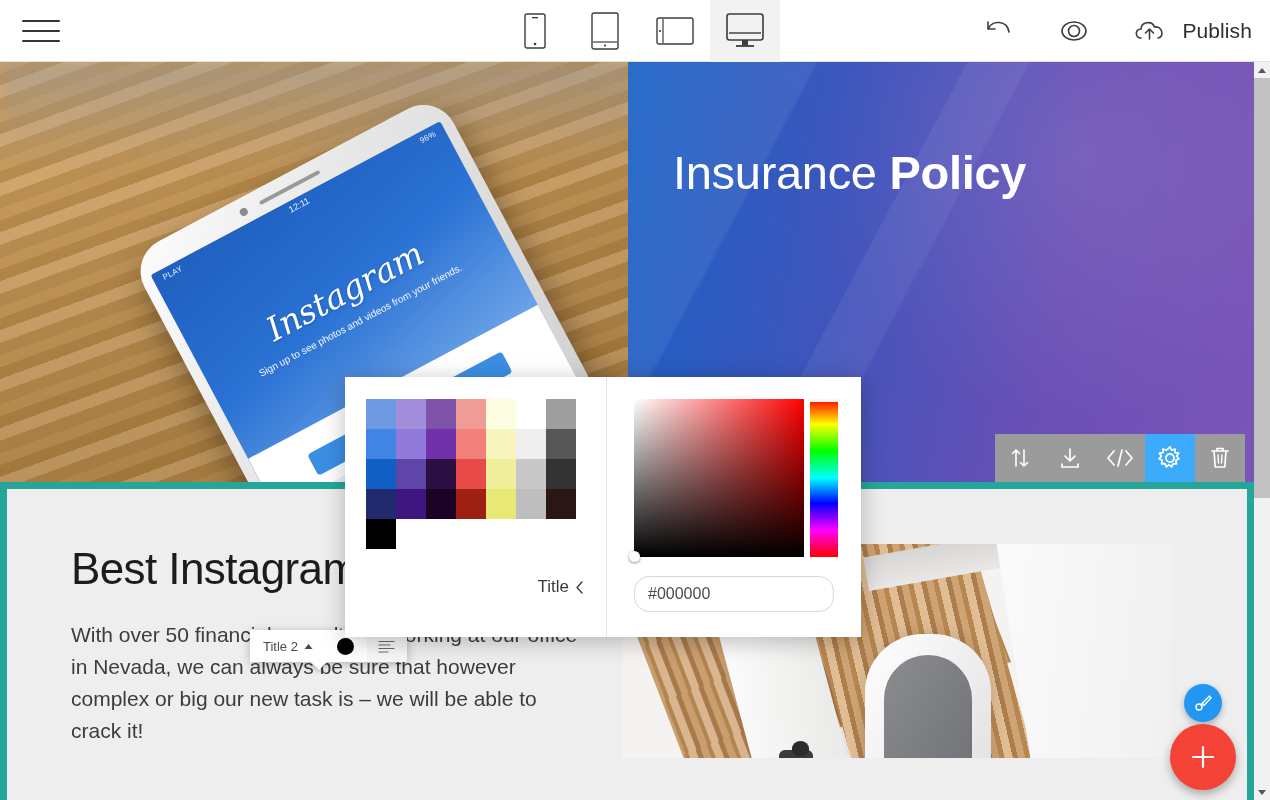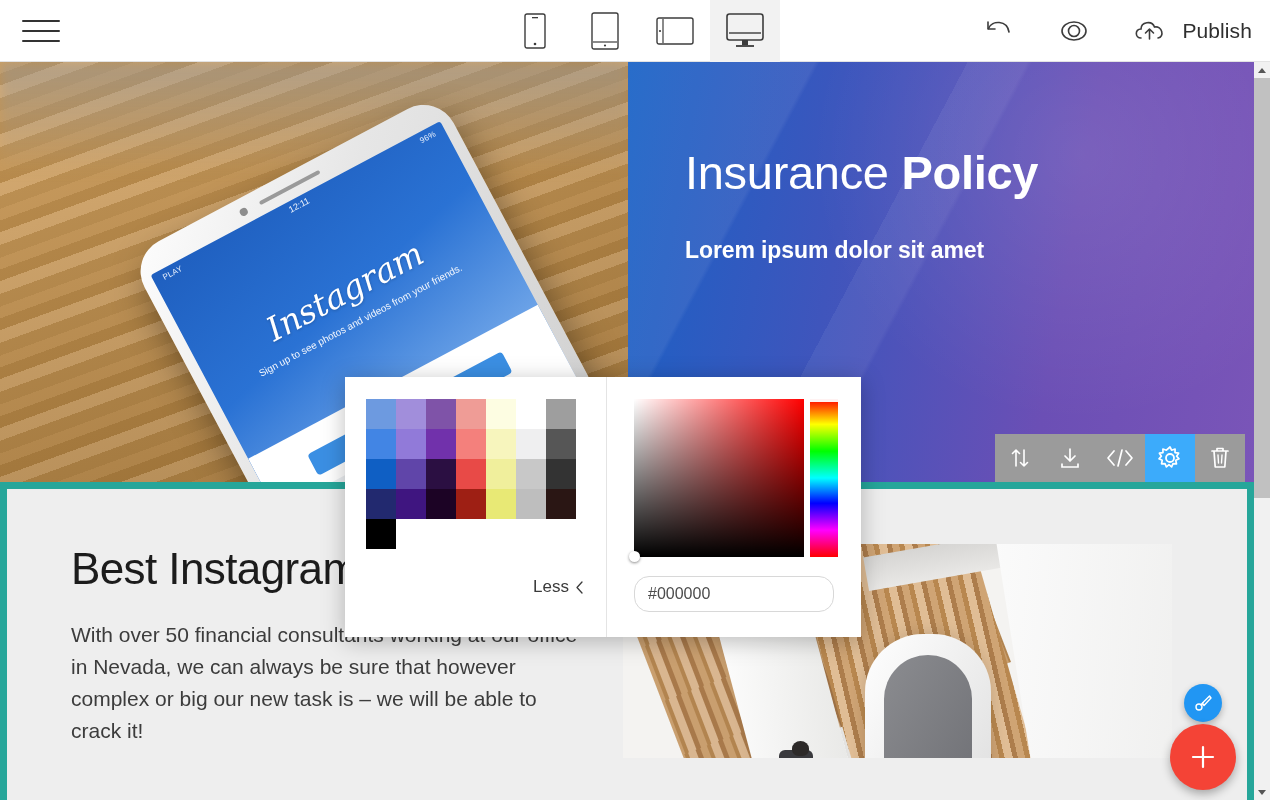--- a/index.html
+++ b/index.html
@@ -150,7 +150,6 @@
     width: 626px; height: 420px; position: relative;
     background: linear-gradient(100deg,#1862c6 0%,#3f55bc 34%,#6b4fb5 68%,#7a55b8 100%);
     overflow: hidden;
-    padding-left: 12px;
   }
   #hero-text .glass {
     position: absolute; inset: 0;

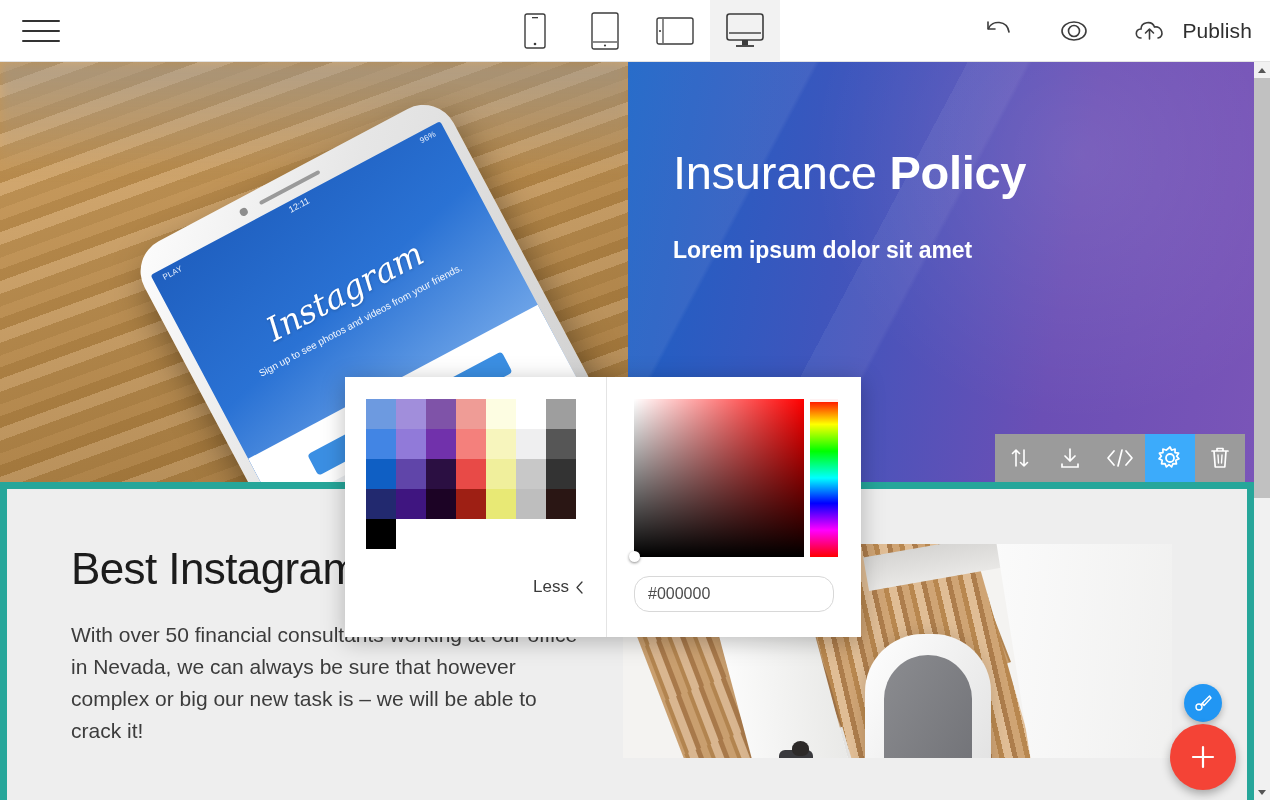--- a/index.html
+++ b/index.html
@@ -494,7 +494,6 @@
           <span>Insurance</span>
           <b>Policy</b>
         </div>
-        <div id="hero-subtitle">Lorem ipsum dolor sit amet</div>
       </div>
     </div>
 

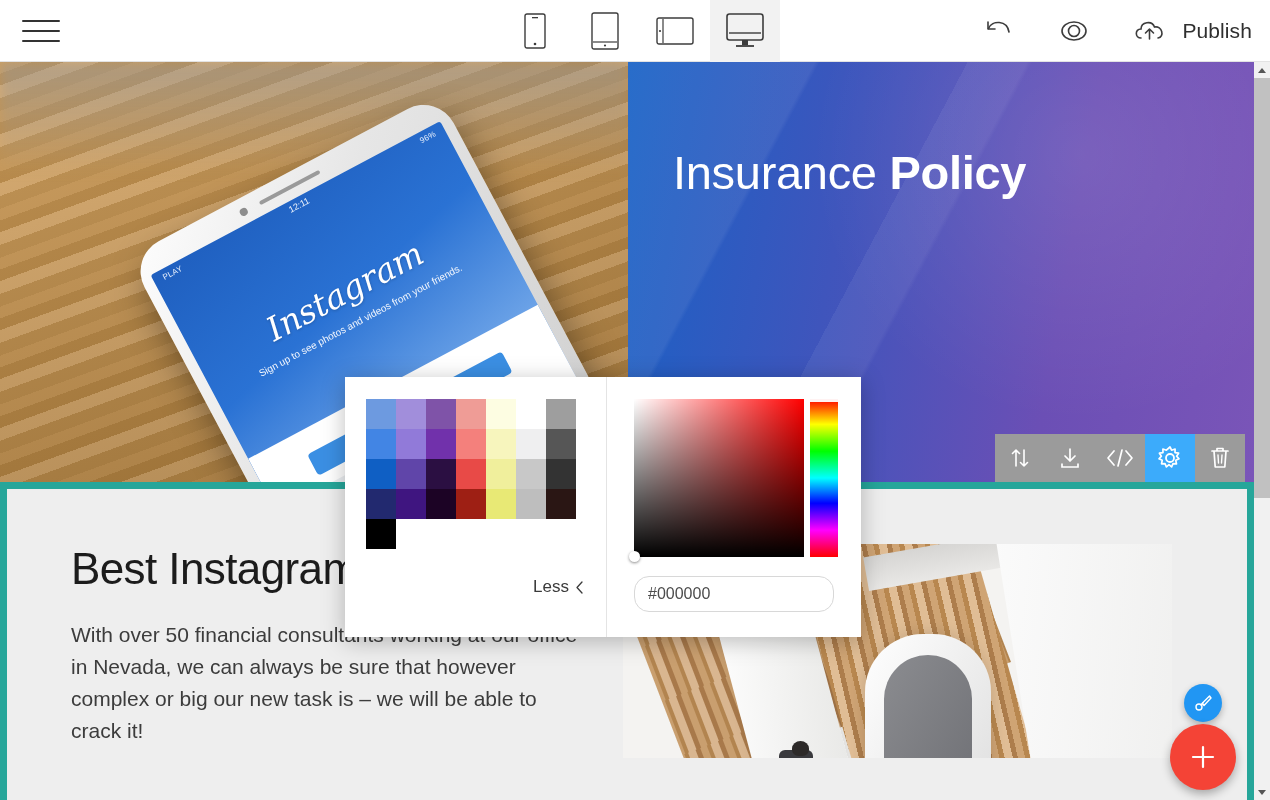--- a/index.html
+++ b/index.html
@@ -608,7 +608,7 @@
         </div>
       <div id="swatch-black" style="background: rgb(0, 0, 0);"></div>
       <div id="less-link">
-        <span>Less</span>
+        <span>Title</span>
         <svg width="9" height="13" viewBox="0 0 9 13">
           <path d="M7 1 L2 6.5 L7 12" fill="none" stroke="#3b3b3b" stroke-width="1.3" stroke-linecap="round" stroke-linejoin="round"></path>
         </svg>

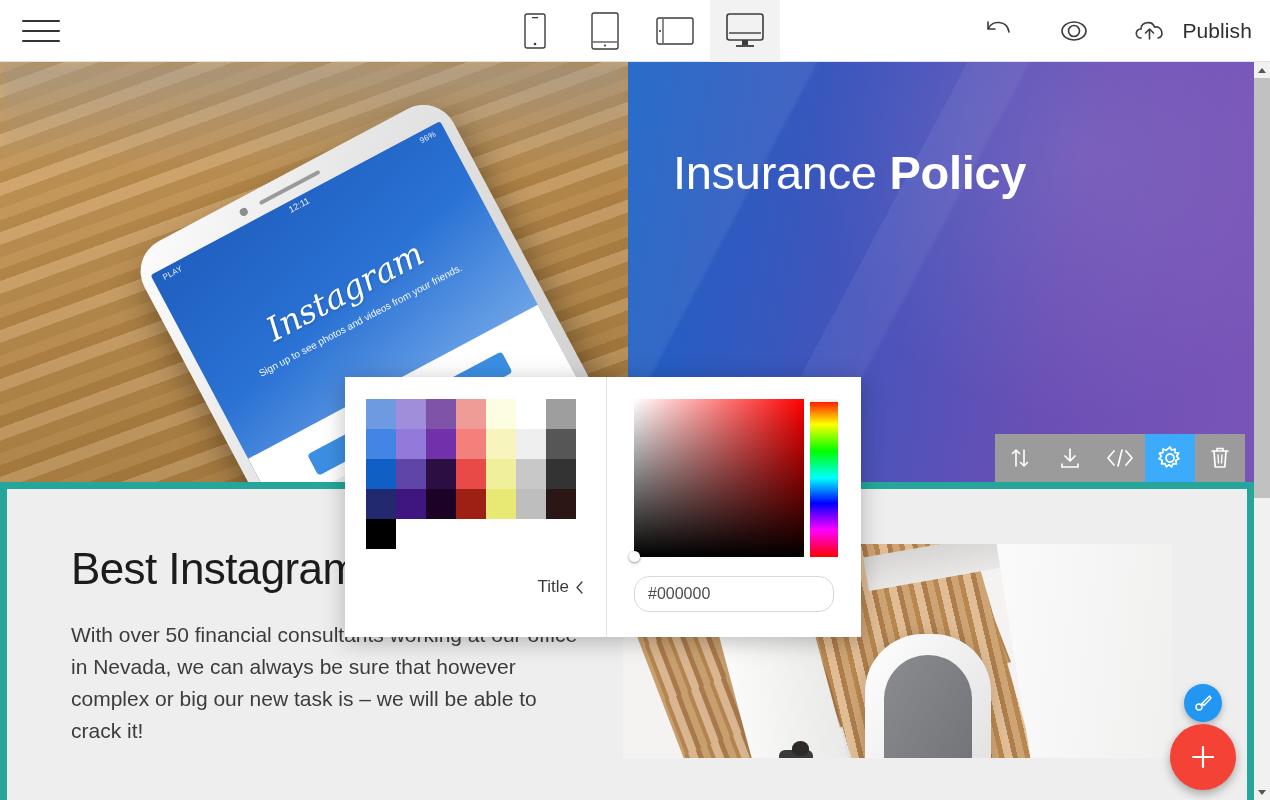--- a/index.html
+++ b/index.html
@@ -560,6 +560,23 @@
     </div>
   </div>
 
+  <div id="inline-toolbar">
+    <div class="it-style">
+      <span>Title 2</span>
+      <svg width="9" height="7" viewBox="0 0 9 7">
+        <path d="M0.5 6 L4.5 1 L8.5 6 Z" fill="#4a4a4a"></path>
+      </svg>
+    </div>
+    <div class="it-color">
+      <span class="dot" style="background: rgb(0, 0, 0);"></span>
+    </div>
+    <div class="it-align">
+      <svg width="17" height="13" viewBox="0 0 17 13">
+        <path d="M1 1.5 L16 1.5 M1 5 L12 5 M1 8.5 L16 8.5 M1 12 L10 12" stroke="#6a6a6a" stroke-width="1.2" stroke-linecap="round"></path>
+      </svg>
+    </div>
+    <div class="tail"></div>
+  </div>
 
   <div id="fab-brush" style="background: rgb(33, 150, 243);">
     <svg width="20" height="20" viewBox="0 0 20 20">

